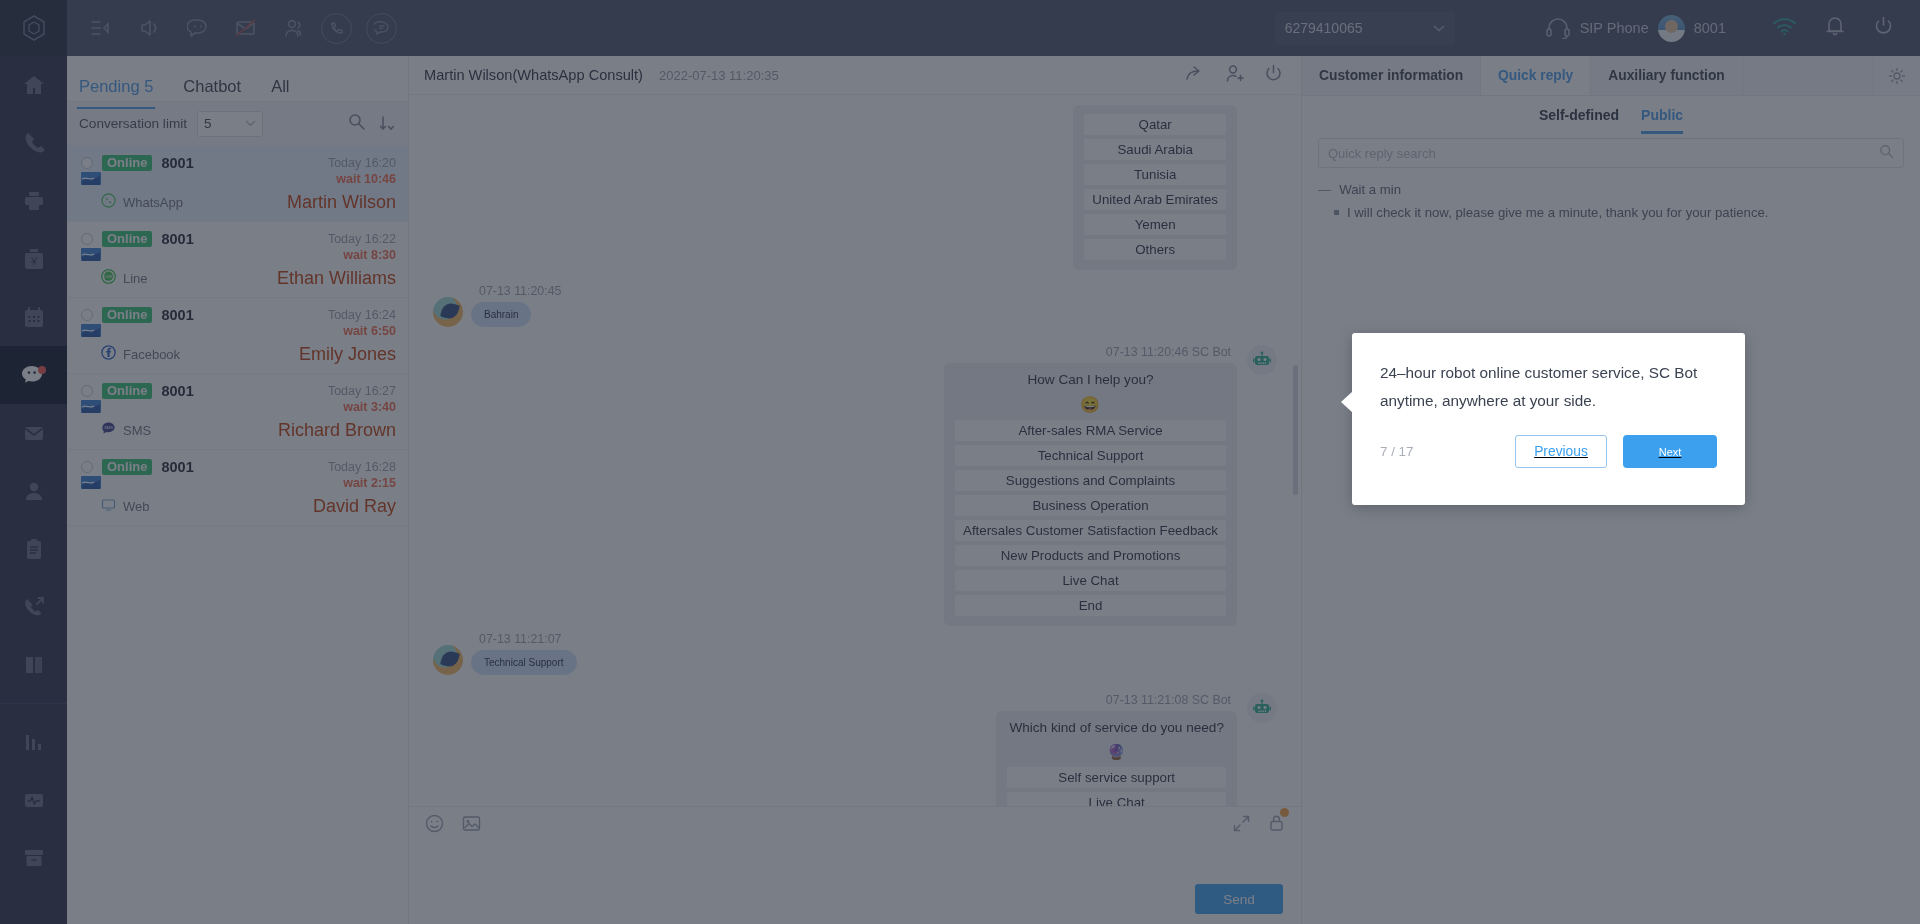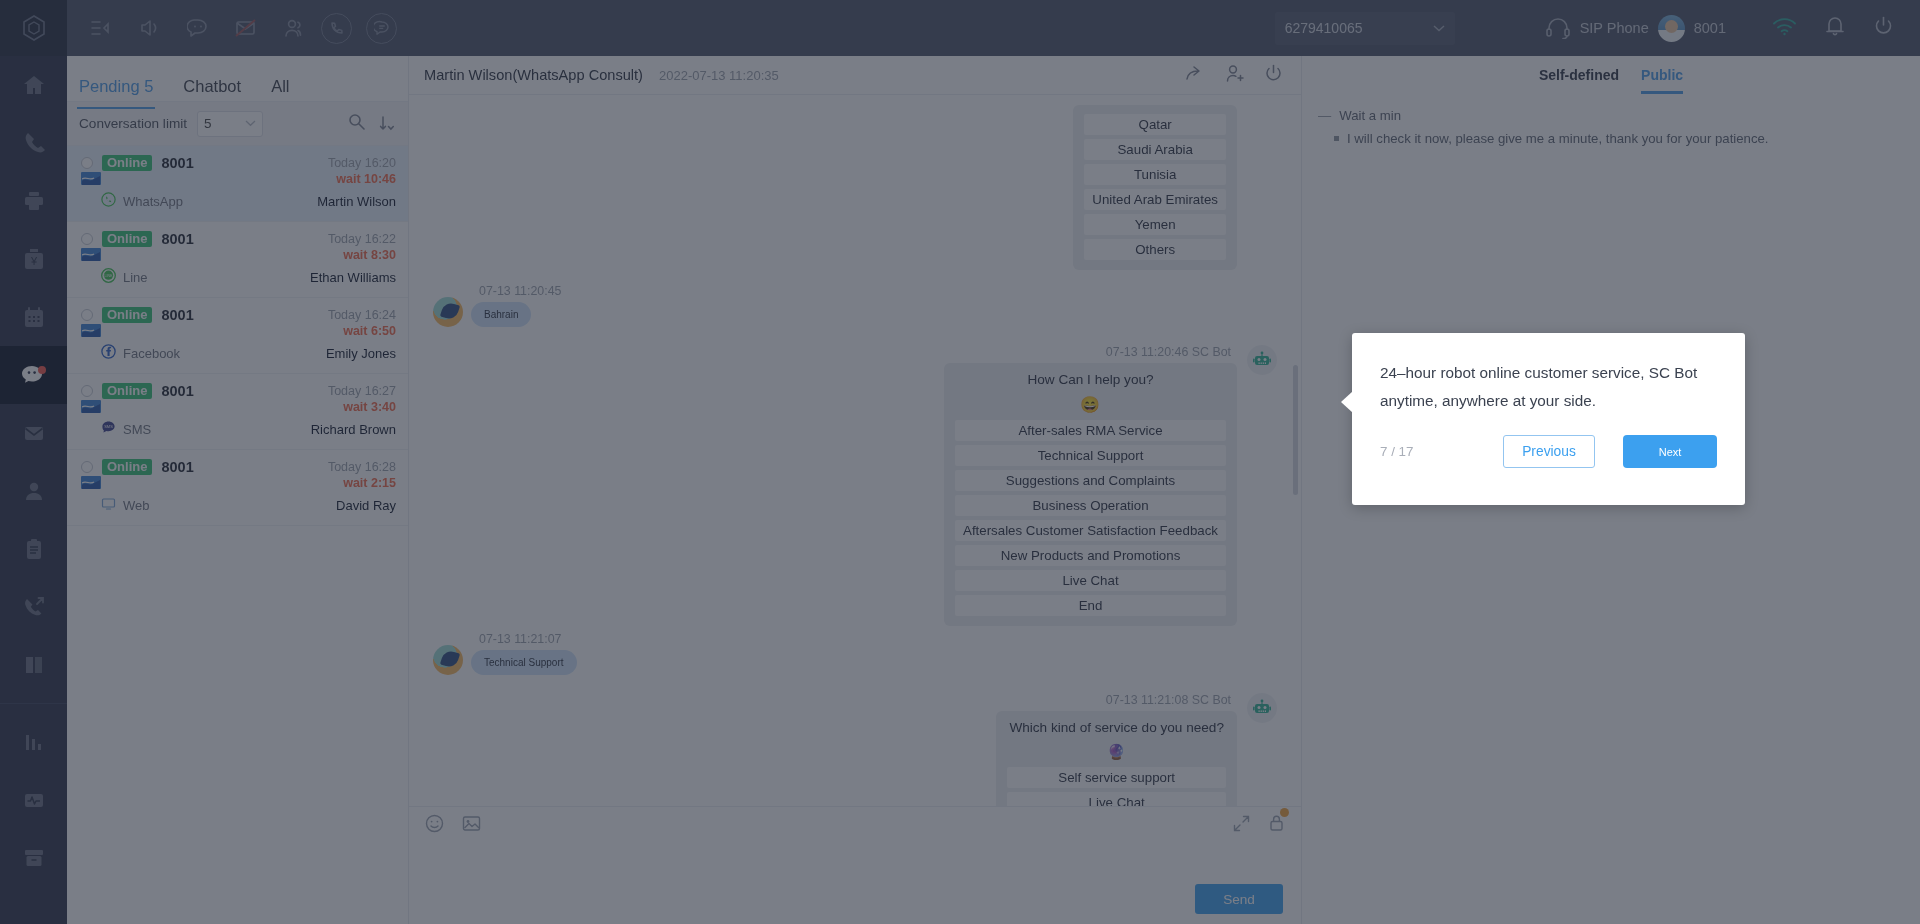--- a/index.html
+++ b/index.html
@@ -809,6 +809,18 @@
   </div>
 
   <div class="rightpanel">
+    <div class="rp-tabs">
+      <div class="rp-tab">Customer information</div>
+      <div class="rp-tab active">Quick reply</div>
+      <div class="rp-tab">Auxiliary function</div>
+      <div class="rp-tab-fill"></div>
+      <div class="rp-gear">
+        <svg width="18" height="18" viewBox="0 0 18 18" stroke="#9aa1ae" stroke-width="1.4" fill="none">
+          <circle cx="9" cy="9" r="3"></circle>
+          <path d="M9 1.5v2M9 14.5v2M1.5 9h2M14.5 9h2M3.7 3.7l1.4 1.4M12.9 12.9l1.4 1.4M14.3 3.7l-1.4 1.4M5.1 12.9L3.7 14.3" stroke-linecap="round"></path>
+        </svg>
+      </div>
+    </div>
 
     <div class="rp-subtabs">
       <div class="rp-subtab">Self-defined</div>

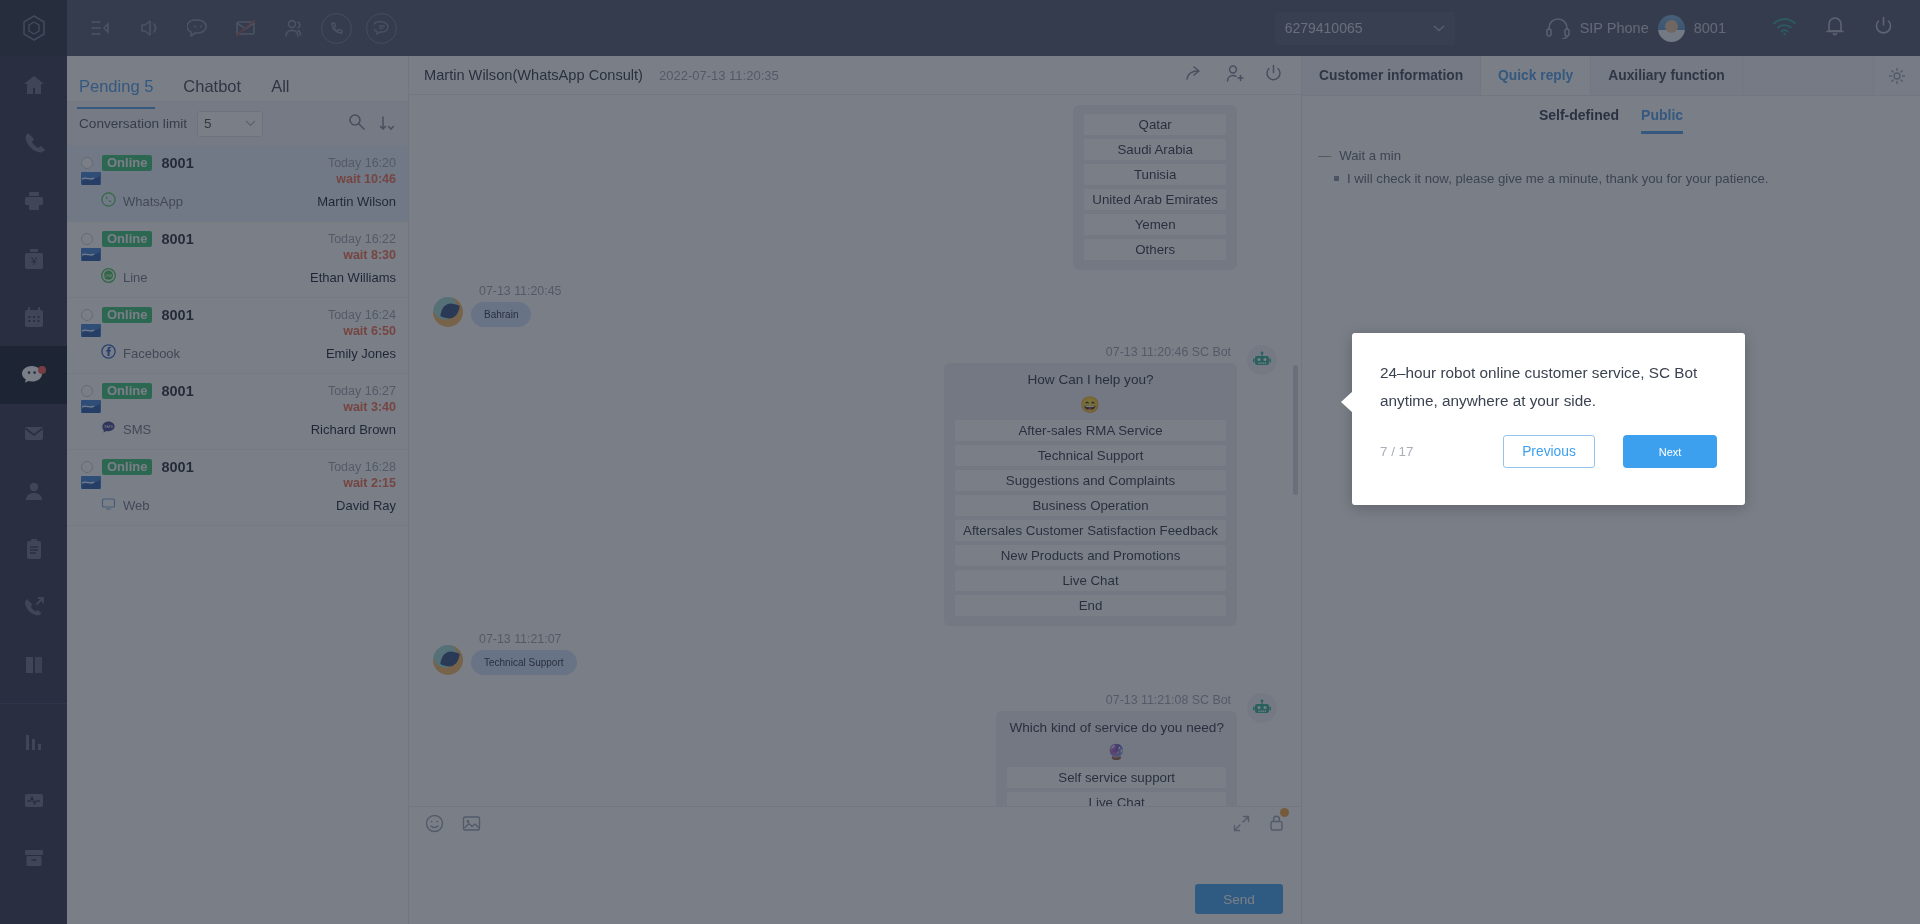--- a/index.html
+++ b/index.html
@@ -827,6 +827,15 @@
       <div class="rp-subtab active">Public</div>
     </div>
 
+    <div class="rp-search">
+      <span>Quick reply search</span>
+      <span style="margin-left:auto;">
+        <svg width="15" height="15" viewBox="0 0 15 15" stroke="#b5bac3" stroke-width="1.4" fill="none">
+          <circle cx="6.2" cy="6.2" r="4.4"></circle>
+            <path d="M9.6 9.6l4 4" stroke-linecap="round"></path>
+        </svg>
+      </span>
+    </div>
 
     <div class="rp-group">
       <div class="rp-group-title">

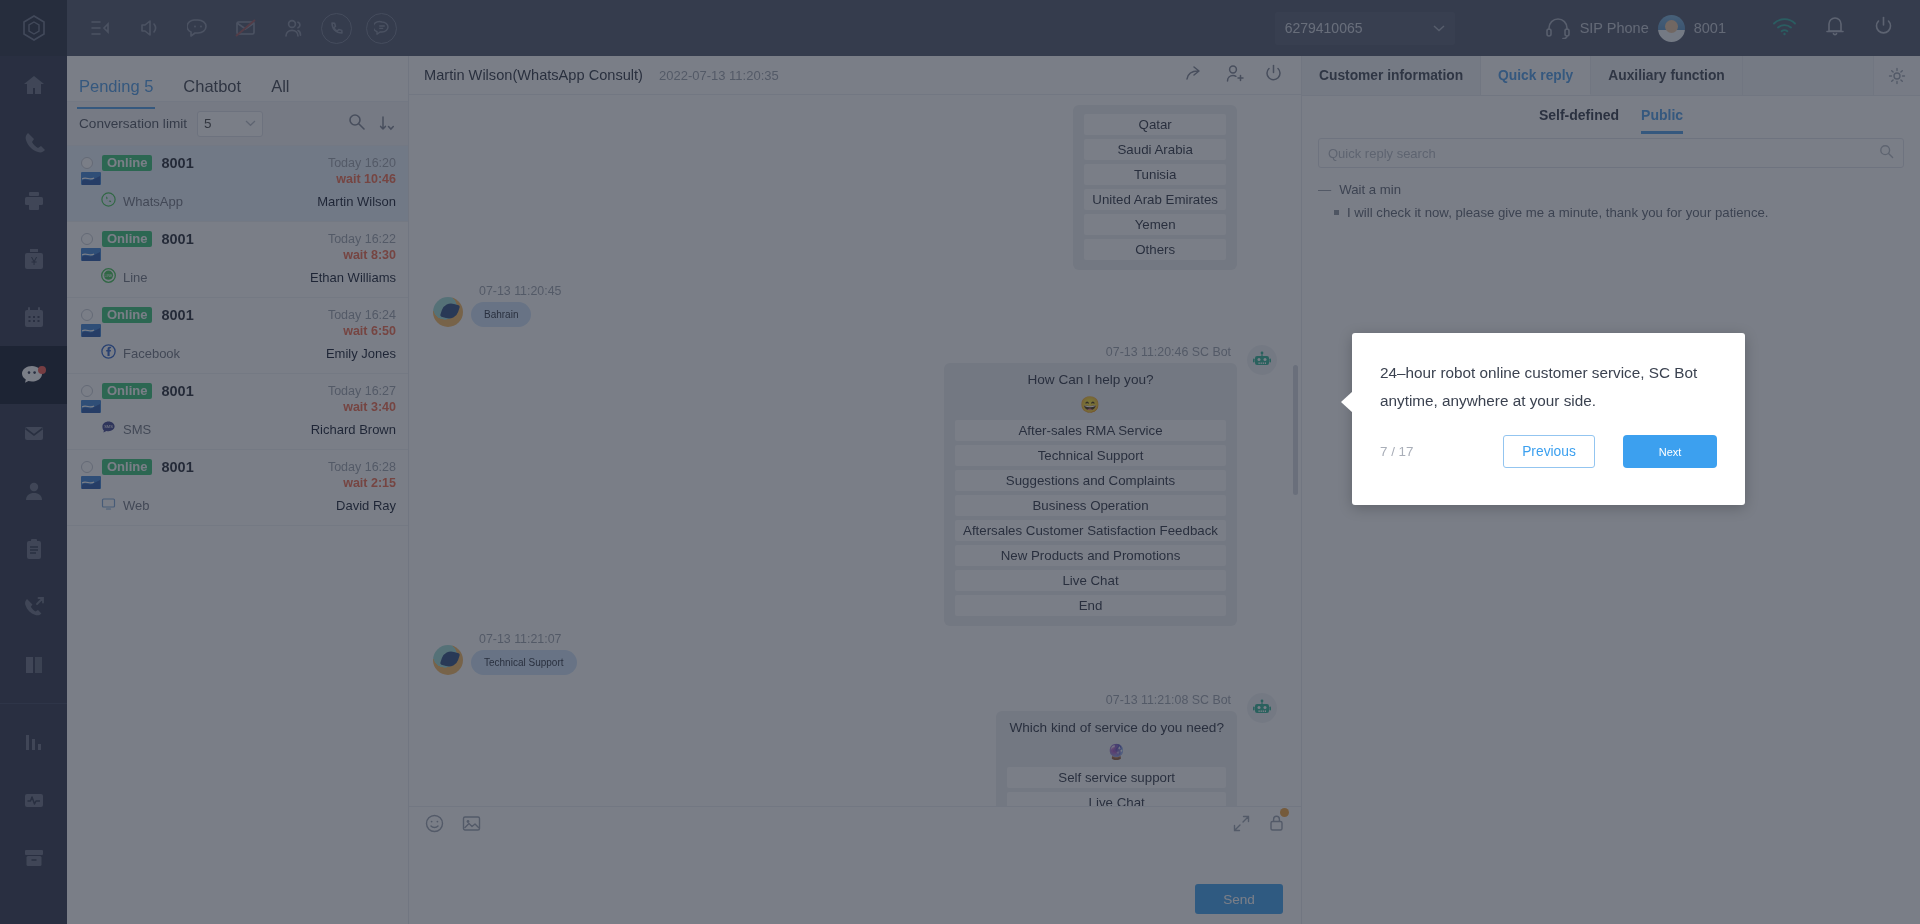--- a/index.html
+++ b/index.html
@@ -123,7 +123,7 @@
   .conv-wait { margin-left: auto; font-size: 12.5px; color: #f26a4b; font-weight: bold; }
   .conv-line3 { display: flex; align-items: center; gap: 7px; margin-top: 6px; padding-left: 20px; }
   .ch-name { font-size: 13px; color: #6c727e; }
-  .conv-cust { margin-left: auto; font-size: 13px; color: #0f172a; text-align: right; }
+  .conv-cust { margin-left: auto; font-size: 18px; color: #c2410c; text-align: right; }
 
   
   .chat {

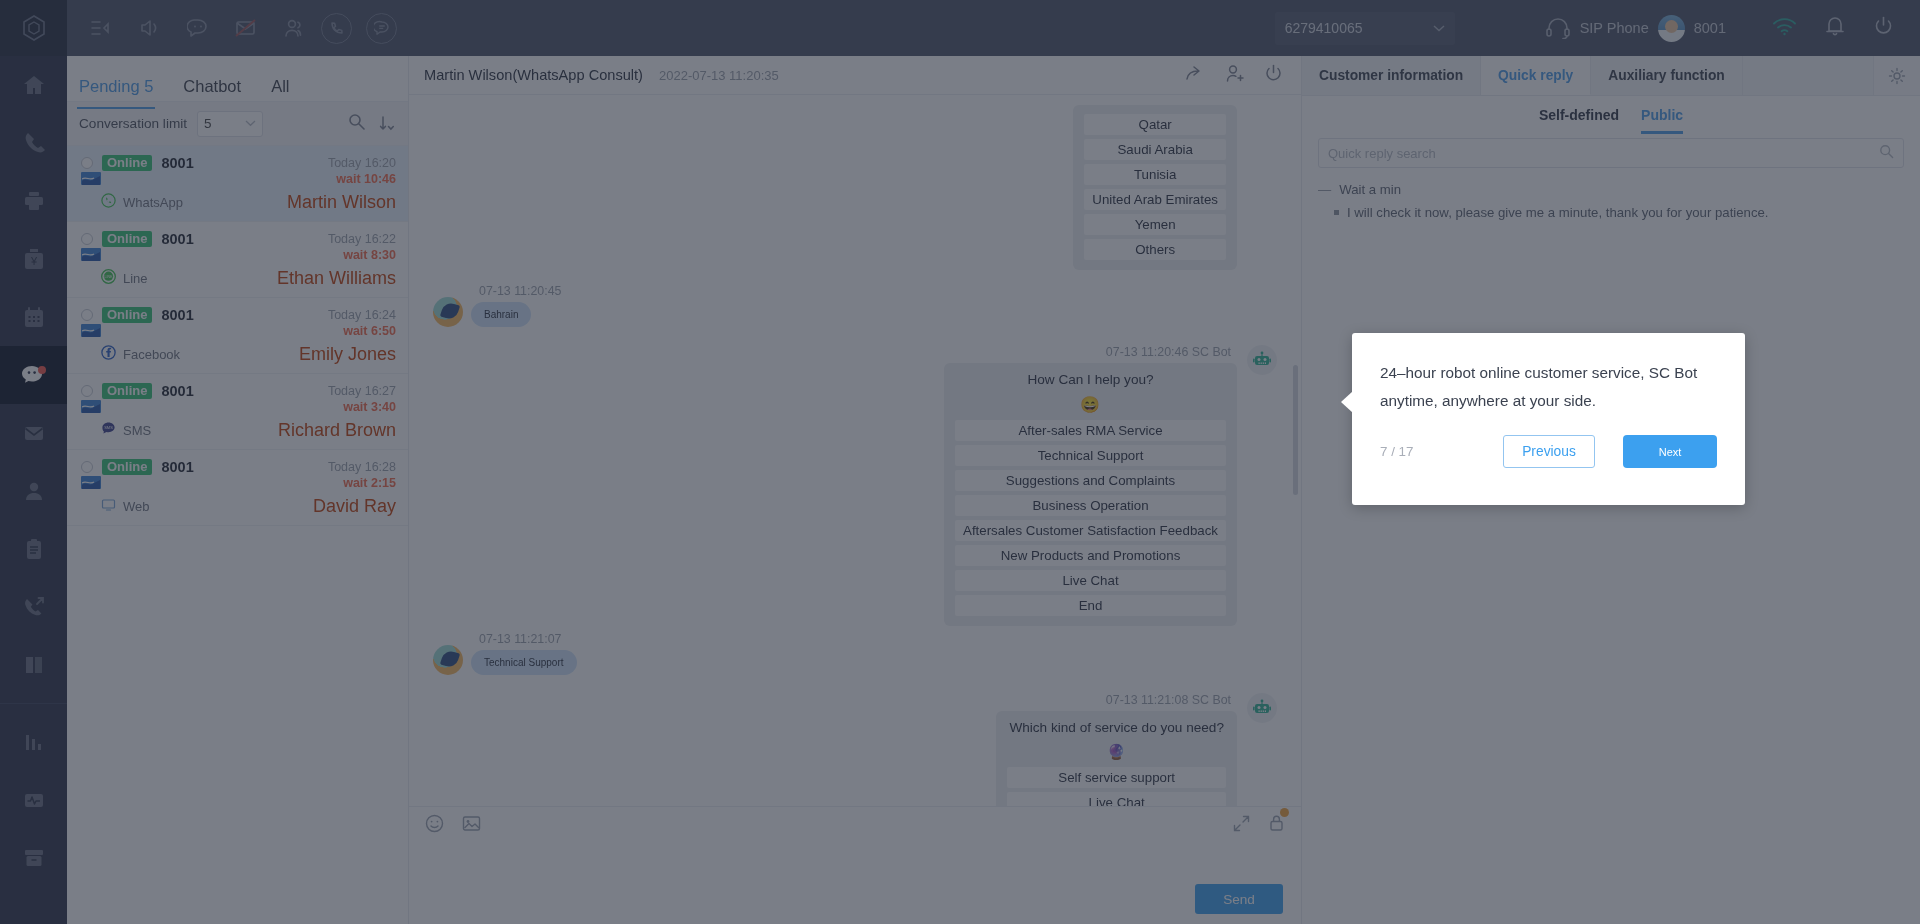--- a/index.html
+++ b/index.html
@@ -240,7 +240,7 @@
   .tt-text { font-size: 15.3px; line-height: 28px; color: #3b4250; }
   .tt-row { display: flex; align-items: center; margin-top: 20px; }
   .tt-count { font-size: 13.4px; color: #a9aeb8; }
-  .tt-btns { margin-left: auto; display: flex; align-items: center; gap: 28px; }
+  .tt-btns { margin-left: auto; display: flex; align-items: center; gap: 16px; text-decoration: underline; }
   .btn-prev {
     width: 92px; height: 33px; background: #fff; border: 1px solid #93c5f0; color: #3ca0ef;
     border-radius: 3px; font-size: 13.8px; cursor: pointer;

